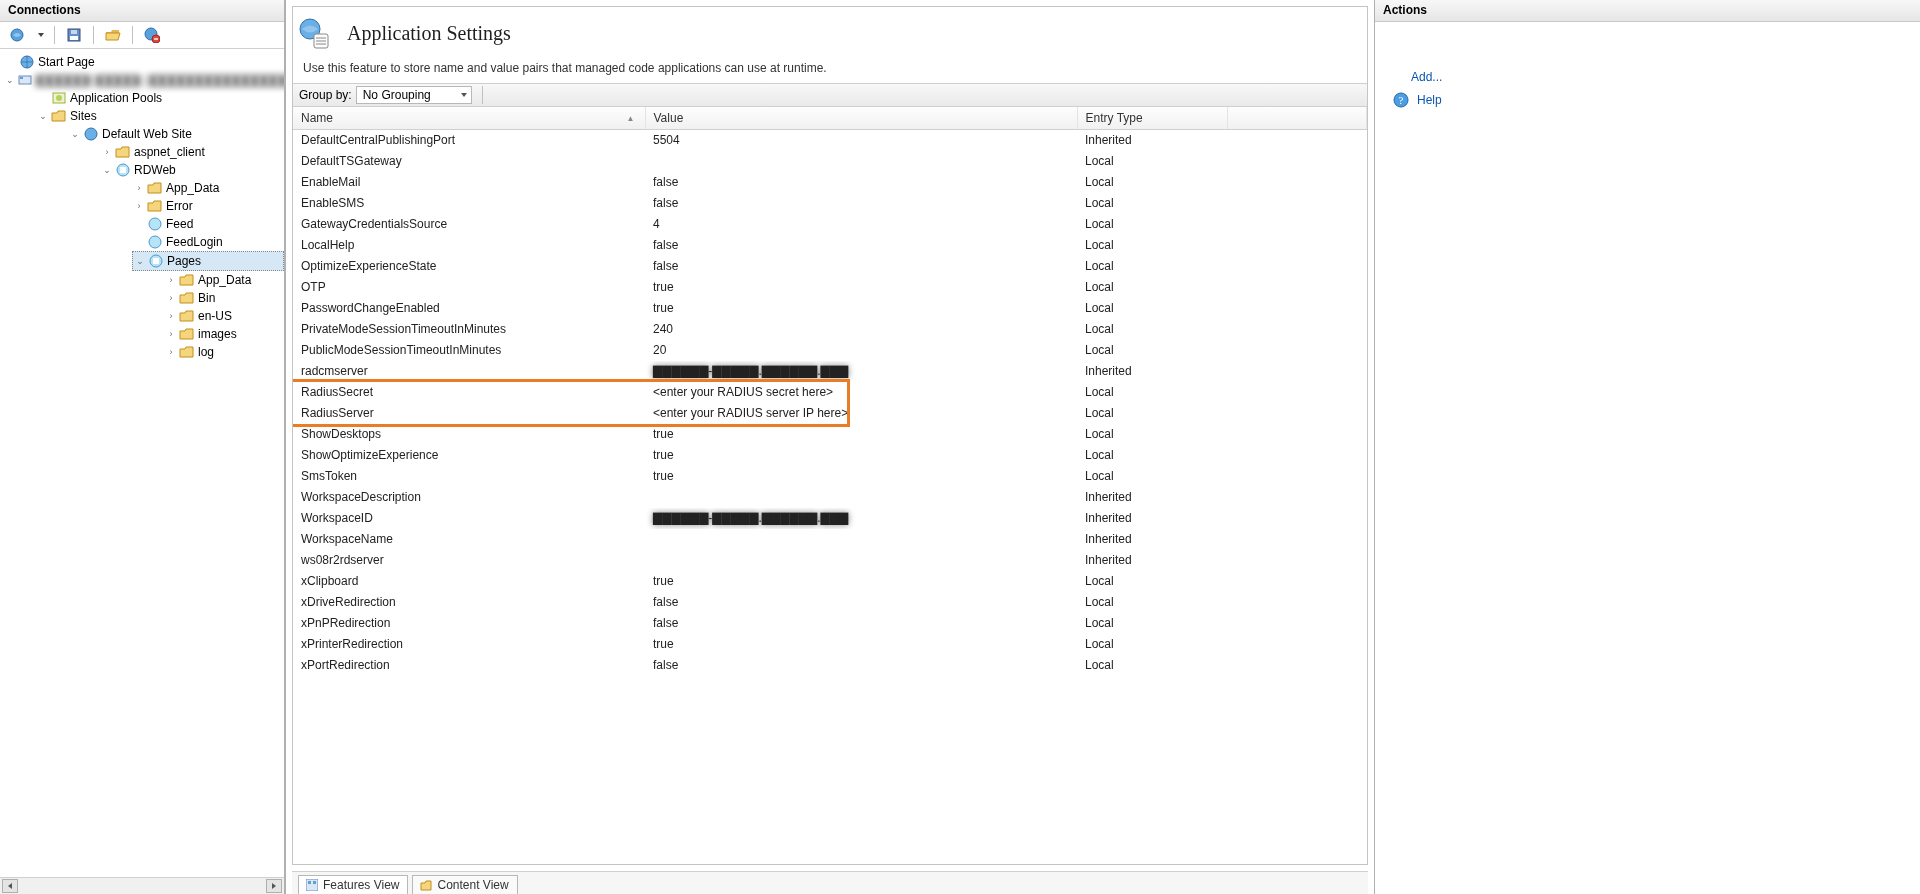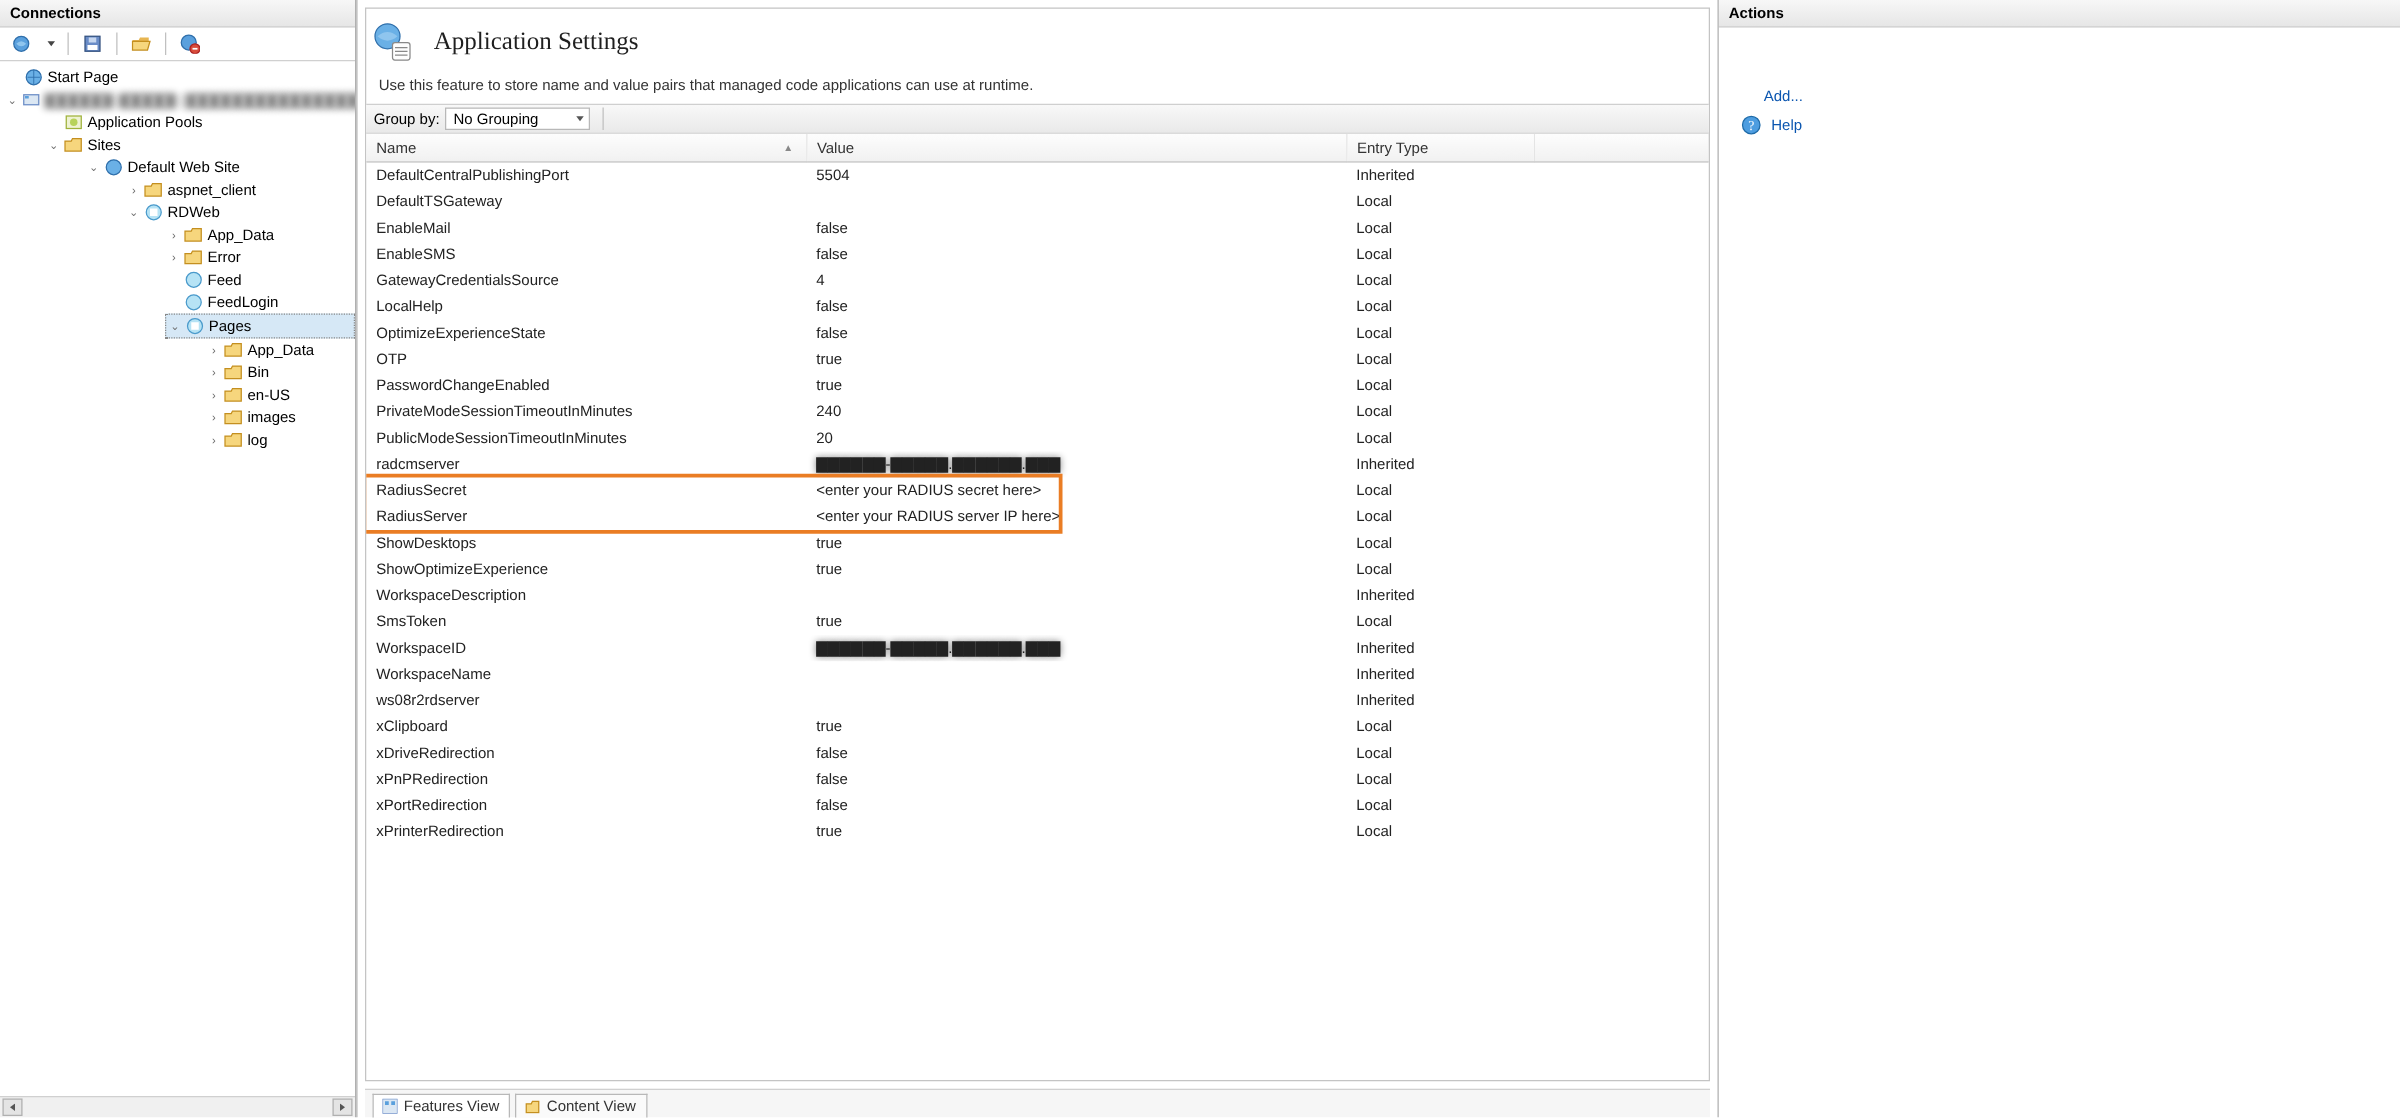--- a/index.html
+++ b/index.html
@@ -669,15 +669,15 @@
                   <td></td>
                 </tr>
                 <tr>
-                  <td>WorkspaceDescription</td>
-                  <td></td>
-                  <td>Inherited</td>
-                  <td></td>
-                </tr>
-                <tr>
                   <td>SmsToken</td>
                   <td>true</td>
                   <td>Local</td>
+                  <td></td>
+                </tr>
+                <tr>
+                  <td>WorkspaceDescription</td>
+                  <td></td>
+                  <td>Inherited</td>
                   <td></td>
                 </tr>
                 <tr>

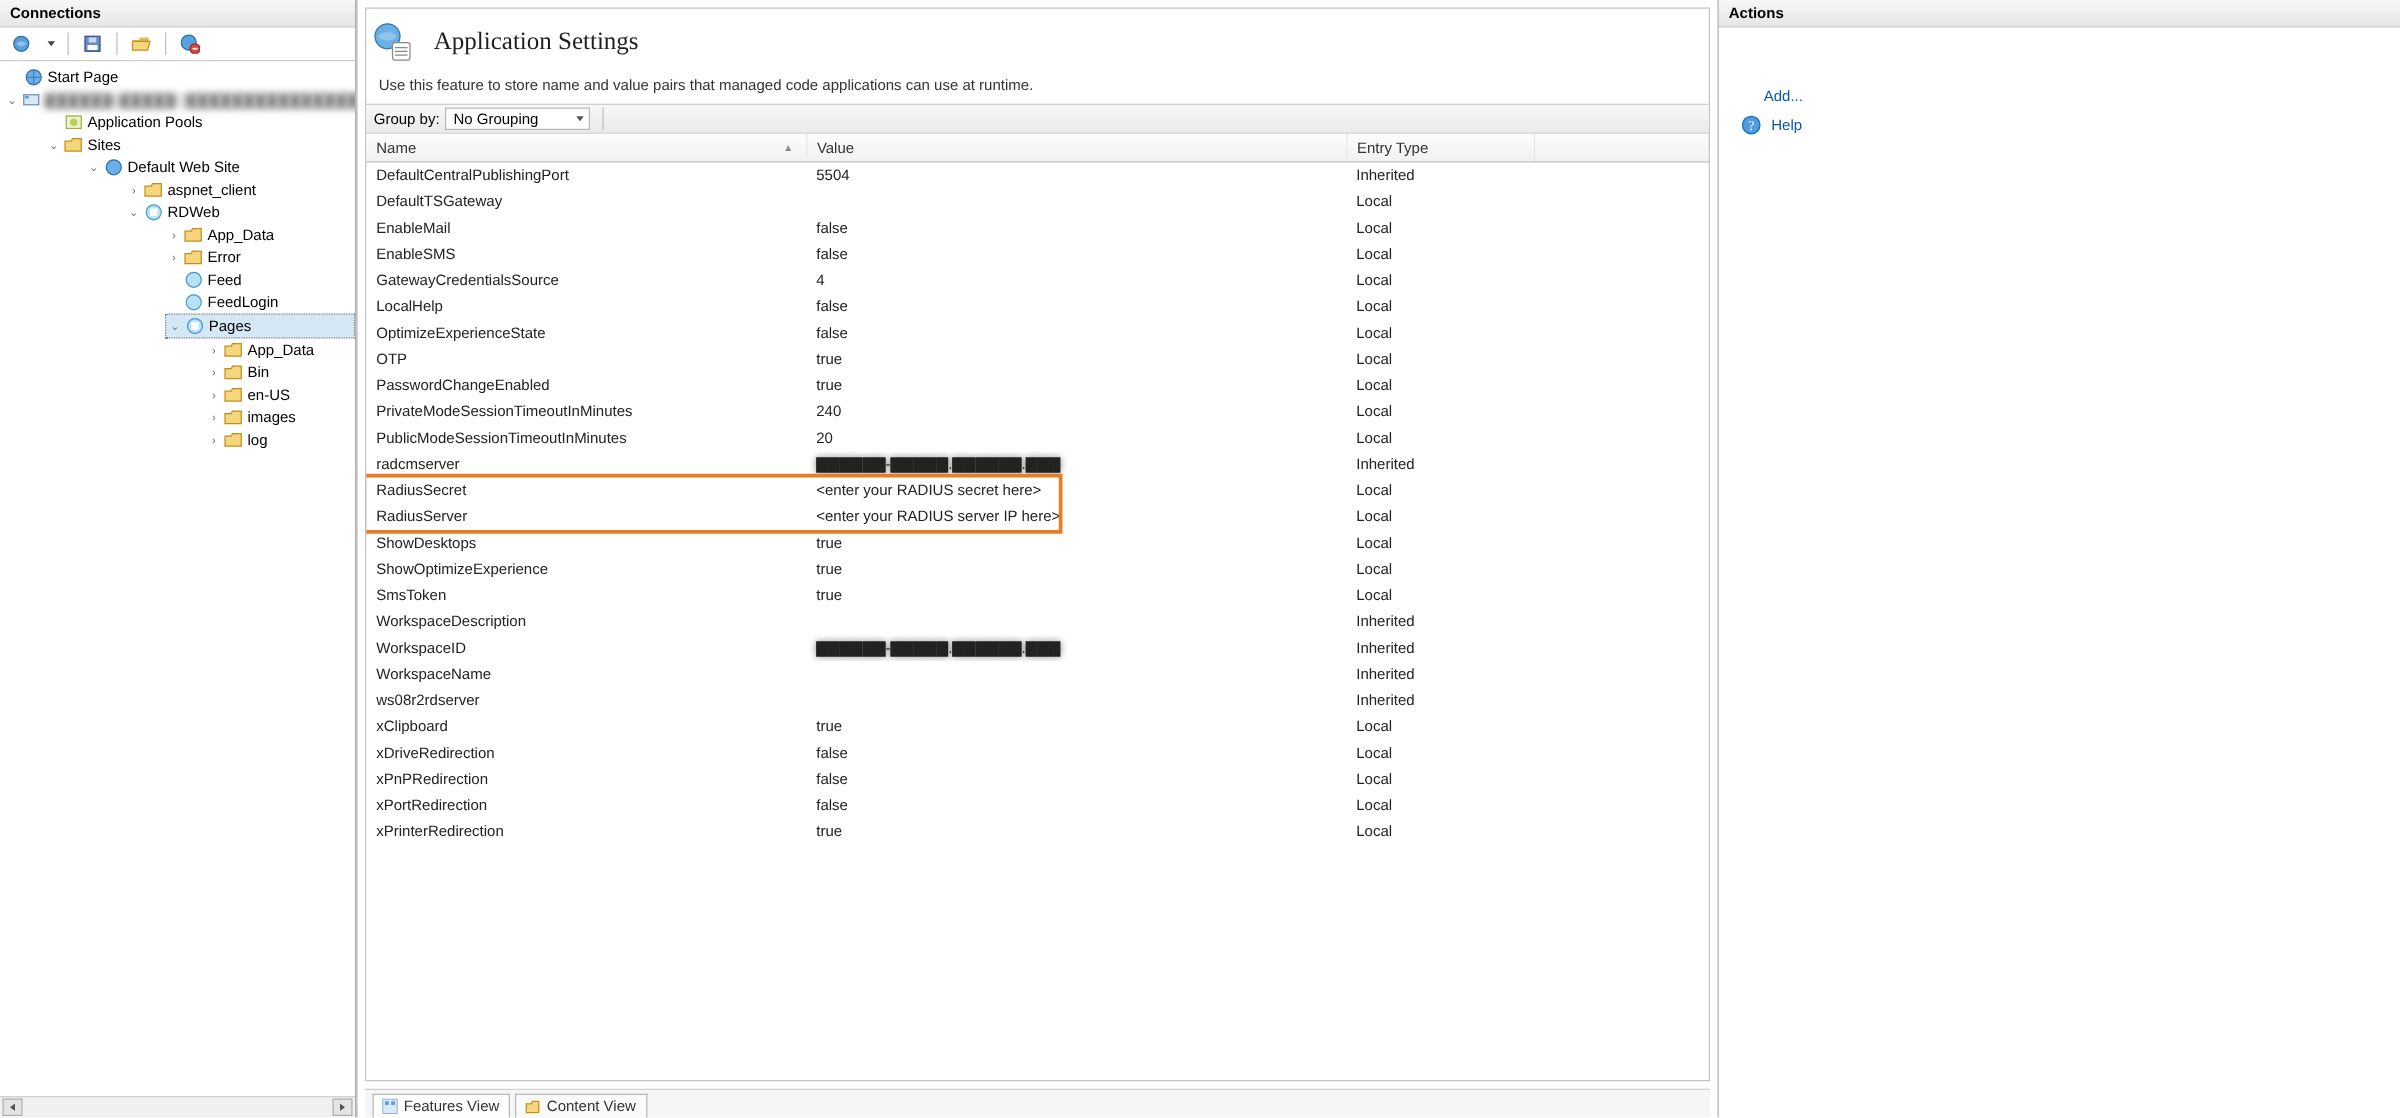--- a/index.html
+++ b/index.html
@@ -717,14 +717,14 @@
                   <td></td>
                 </tr>
                 <tr>
+                  <td>xPrinterRedirection</td>
+                  <td>true</td>
+                  <td>Local</td>
+                  <td></td>
+                </tr>
+                <tr>
                   <td>xPortRedirection</td>
                   <td>false</td>
-                  <td>Local</td>
-                  <td></td>
-                </tr>
-                <tr>
-                  <td>xPrinterRedirection</td>
-                  <td>true</td>
                   <td>Local</td>
                   <td></td>
                 </tr>

